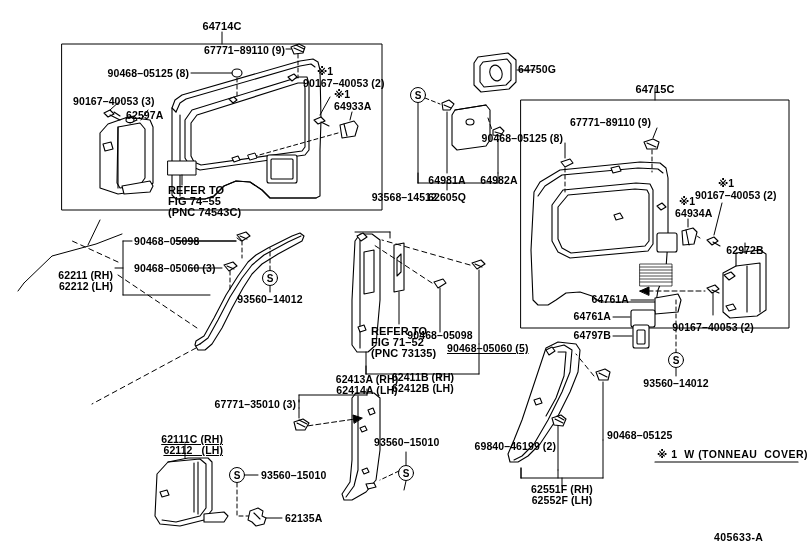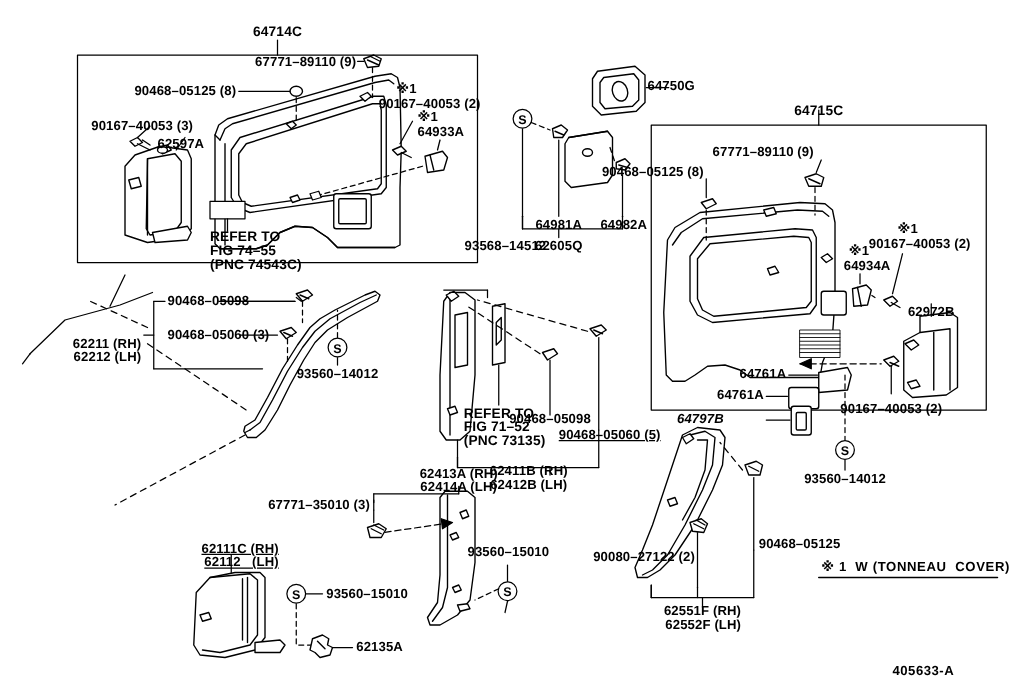--- a/index.html
+++ b/index.html
@@ -431,7 +431,7 @@
   <div class="lbl ctr" style="left:745px;top:245px;">62972B</div>
   <div class="lbl rt" style="left:629px;top:294px;">64761A</div>
   <div class="lbl rt" style="left:611px;top:311px;">64761A</div>
-  <div class="lbl rt" style="left:579px;top:330px;font-style:italic;">64797B</div>
+  <div class="lbl rt" style="left:611px;top:330px;">64797B</div>
   <div class="lbl ctr" style="left:713px;top:322px;">90167–40053 (2)</div>
   <div class="lbl ctr" style="left:676px;top:378px;">93560–14012</div>
 

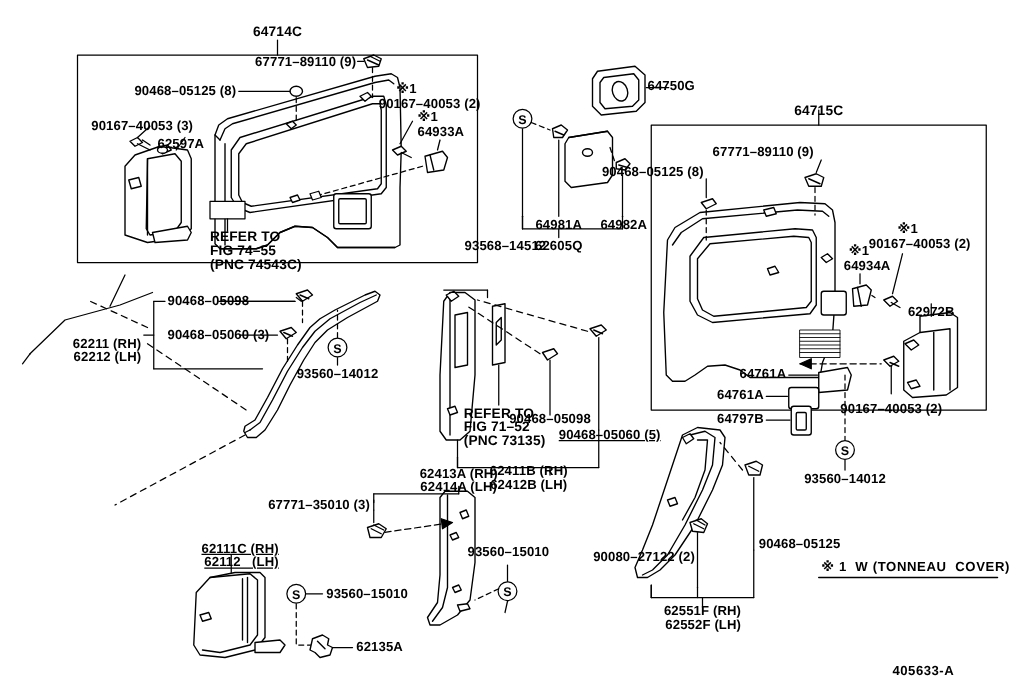--- a/index.html
+++ b/index.html
@@ -458,7 +458,7 @@
   <div class="lbl" style="left:285px;top:513px;">62135A</div>
   <div class="lbl ctr" style="left:562px;top:484px;text-align:right;">62551F (RH)
 62552F (LH)</div>
-  <div class="lbl rt" style="left:556px;top:441px;">90080–27122 (2)</div>
+  <div class="lbl rt" style="left:556px;top:441px;">69840–46199 (2)</div>
   <div class="lbl" style="left:607px;top:430px;">90468–05125</div>
 
   <div class="note" style="left:657px;top:448px;letter-spacing:0.5px;">※ 1  W (TONNEAU  COVER)</div>

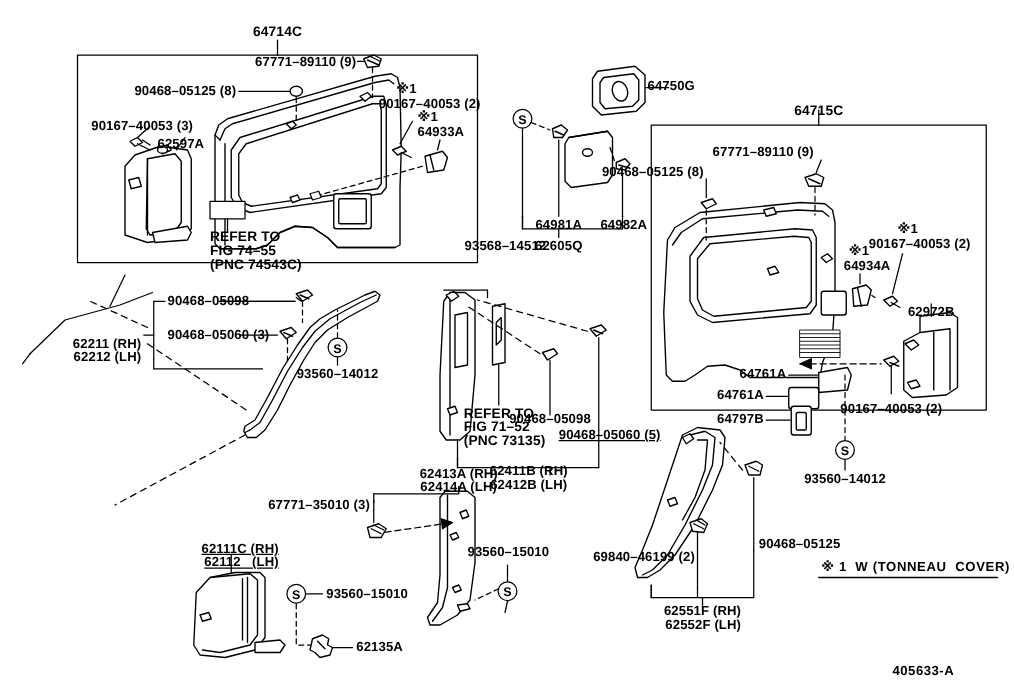--- a/index.html
+++ b/index.html
@@ -456,7 +456,7 @@
 62112   (LH)</div>
   <div class="lbl" style="left:261px;top:470px;">93560–15010</div>
   <div class="lbl" style="left:285px;top:513px;">62135A</div>
-  <div class="lbl ctr" style="left:562px;top:484px;text-align:right;">62551F (RH)
+  <div class="lbl ctr" style="left:562px;top:484px;">62551F (RH)
 62552F (LH)</div>
   <div class="lbl rt" style="left:556px;top:441px;">69840–46199 (2)</div>
   <div class="lbl" style="left:607px;top:430px;">90468–05125</div>

